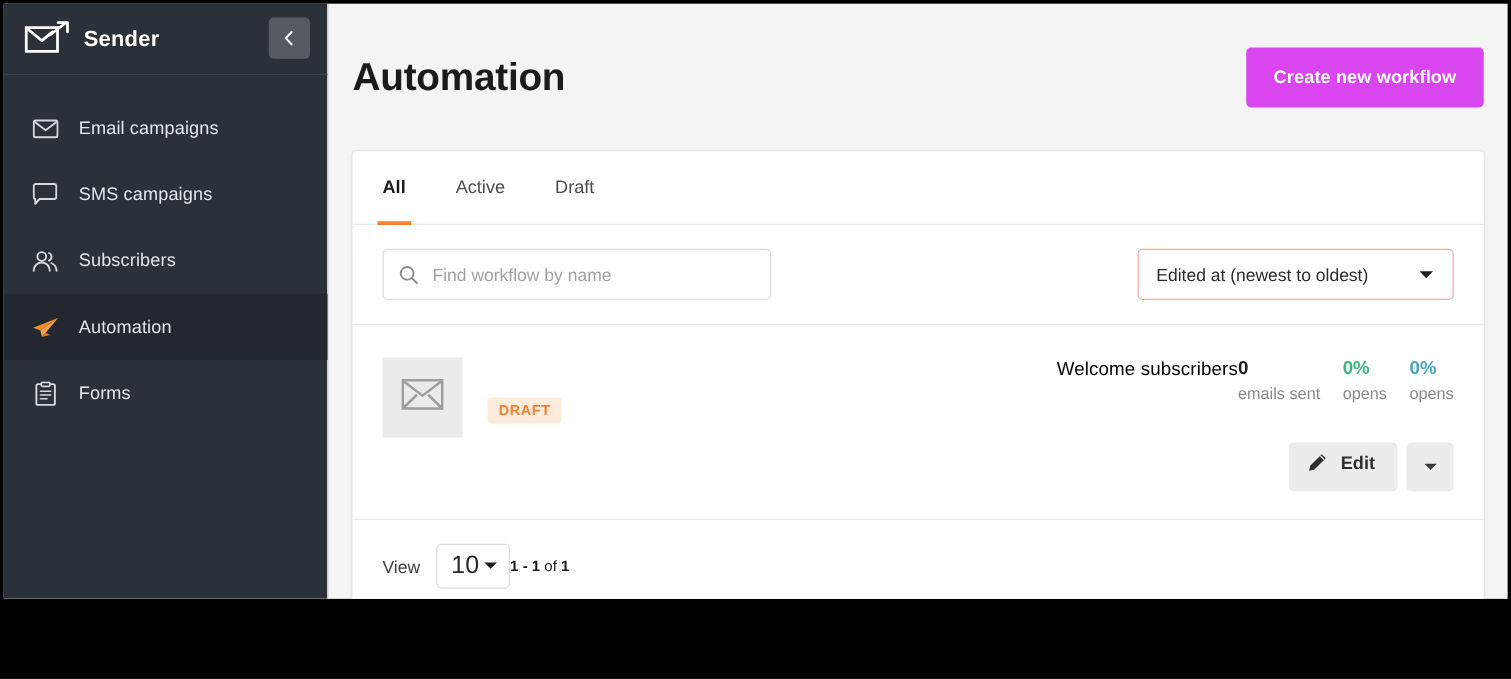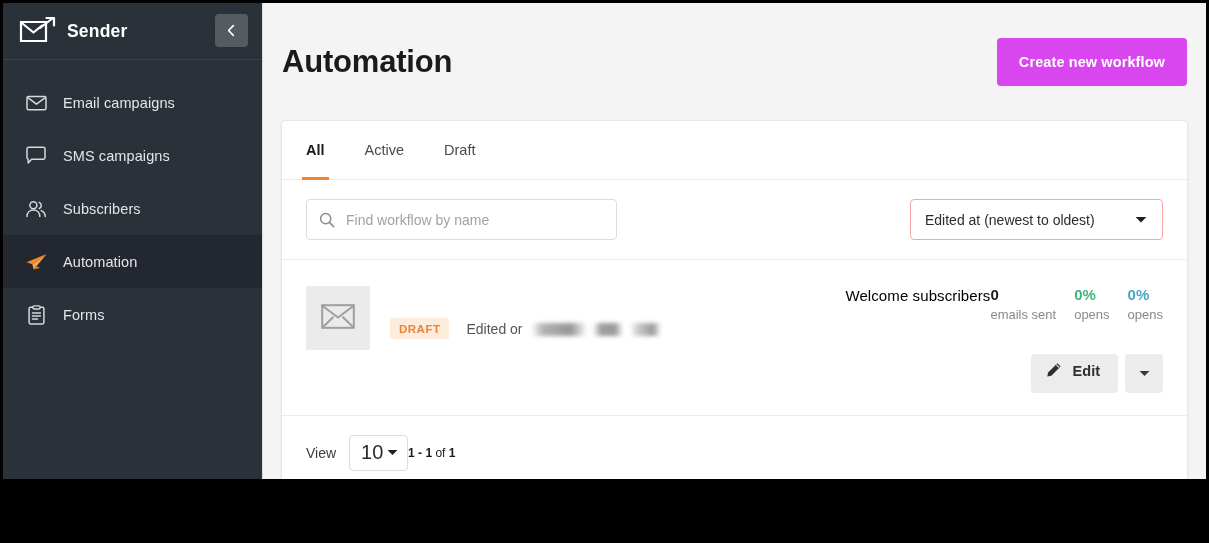--- a/index.html
+++ b/index.html
@@ -499,9 +499,6 @@
           <div class="wf-name">Welcome subscribers</div>
           <div class="wf-meta">
             <span class="badge-draft">DRAFT</span>
-            <span class="edited-text">
-              <span>Edited or</span><span class="redacted"></span>
-            </span>
           </div>
         </div>
 

